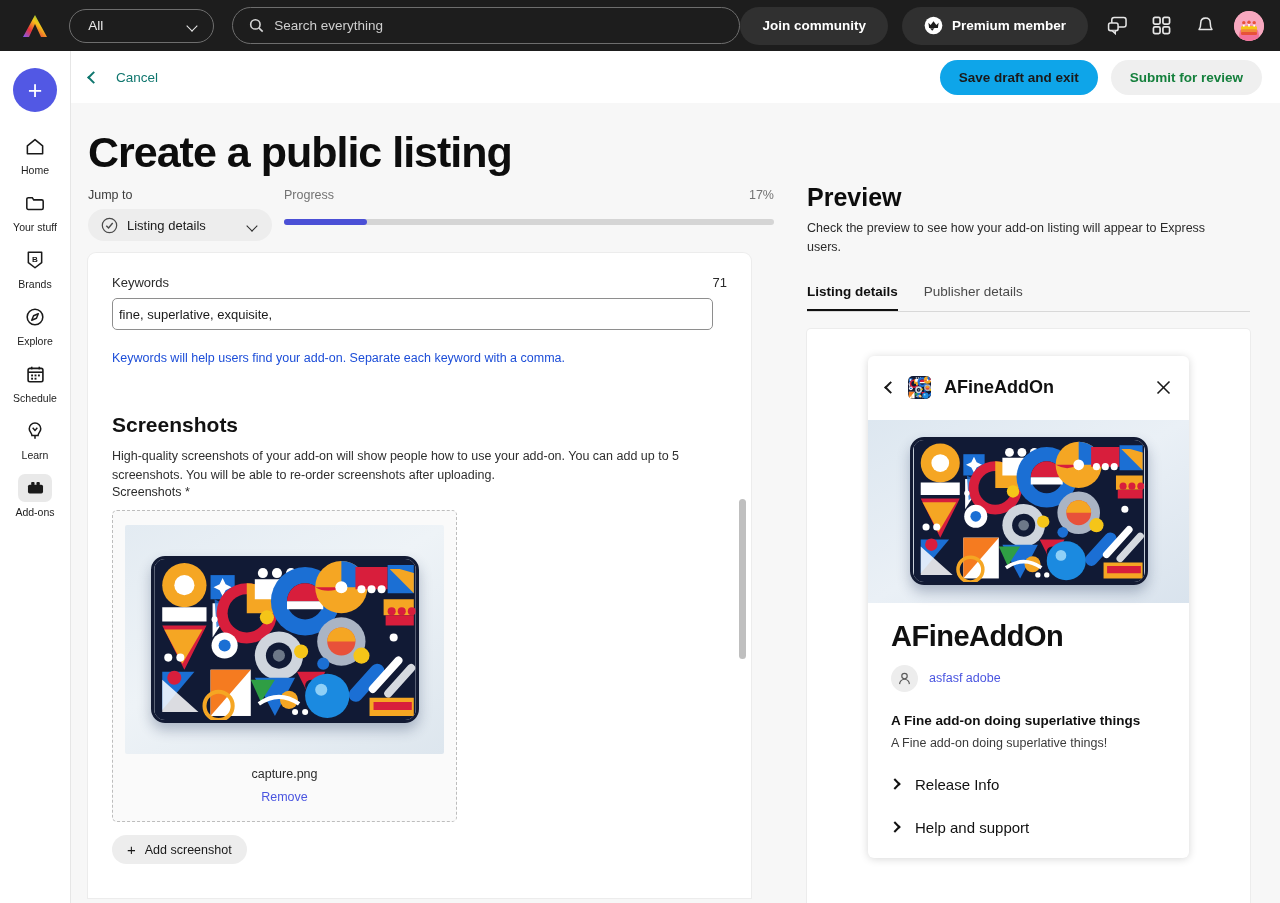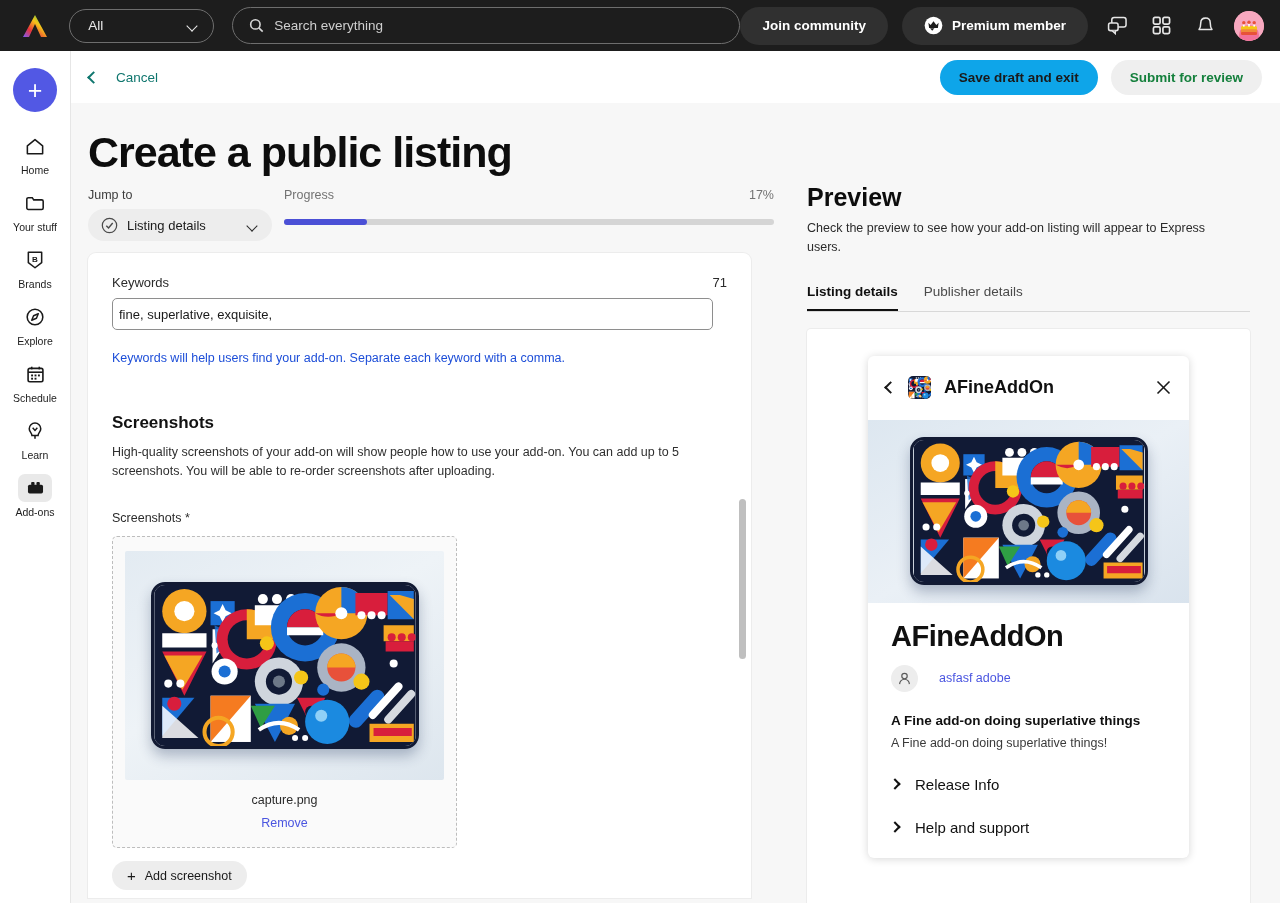--- a/index.html
+++ b/index.html
@@ -135,7 +135,7 @@
     font-family: inherit; outline: none; background: #fff;
   }
   .help-text { margin-top: 21px; font-size: 12.5px; color: #1d4ed8; }
-  .section-title { margin-top: 48px; font-size: 17px; font-weight: bold; color: #121212; }
+  .section-title { margin-top: 48px; font-size: 21px; font-weight: bold; color: #121212; }
   .section-desc { margin-top: 10px; font-size: 12.5px; color: #2f2f2f; line-height: 1.52; width: 590px; }
   .sub-label { margin-top: 30px; font-size: 12.5px; color: #2b2b2b; }
 

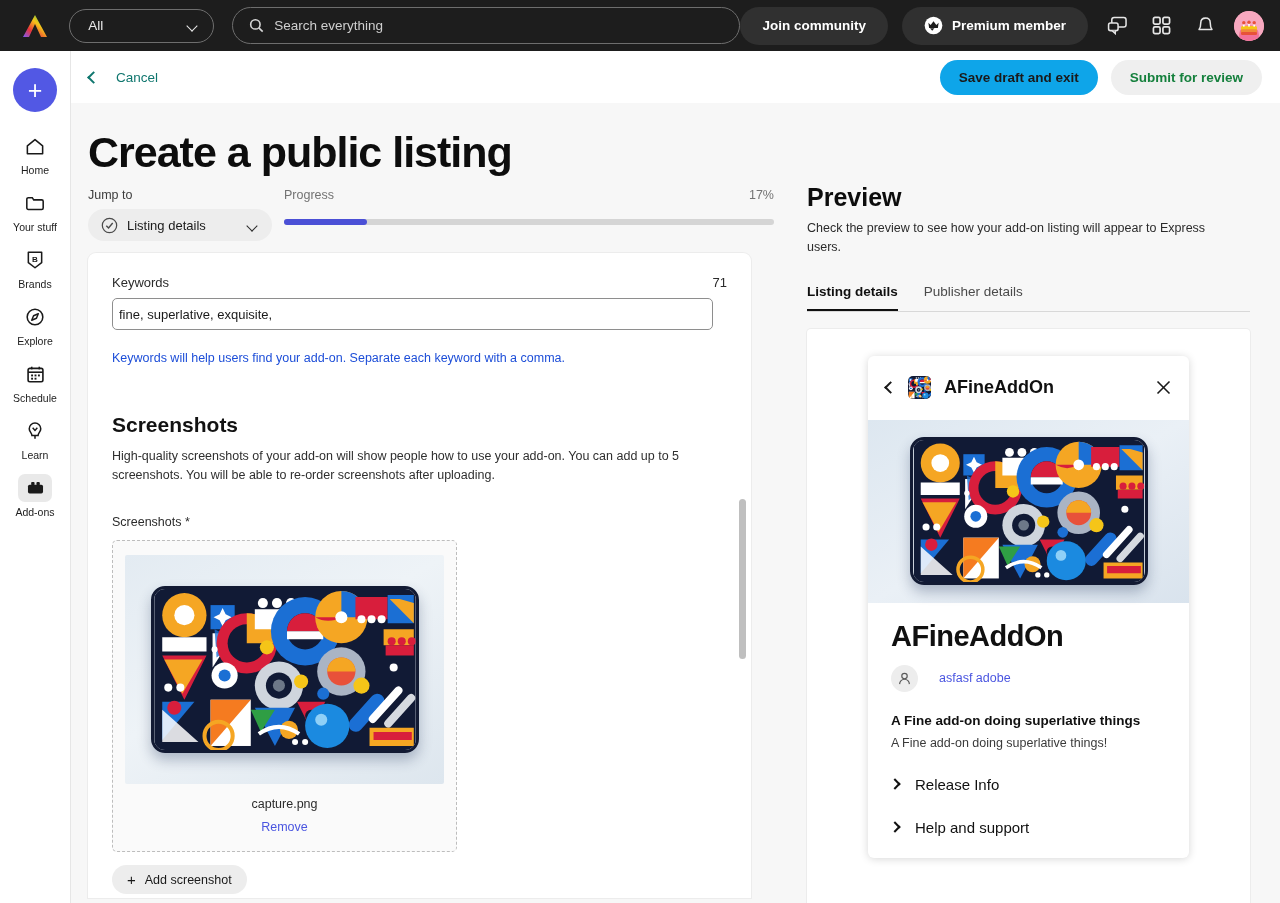--- a/index.html
+++ b/index.html
@@ -137,7 +137,7 @@
   .help-text { margin-top: 21px; font-size: 12.5px; color: #1d4ed8; }
   .section-title { margin-top: 48px; font-size: 21px; font-weight: bold; color: #121212; }
   .section-desc { margin-top: 10px; font-size: 12.5px; color: #2f2f2f; line-height: 1.52; width: 590px; }
-  .sub-label { margin-top: 30px; font-size: 12.5px; color: #2b2b2b; }
+  .sub-label { font-size: 12.5px; color: #2b2b2b; }
 
   .shot-card {
     margin-top: 11px; width: 345px; border: 1px dashed #bdbdbd; border-radius: 5px;

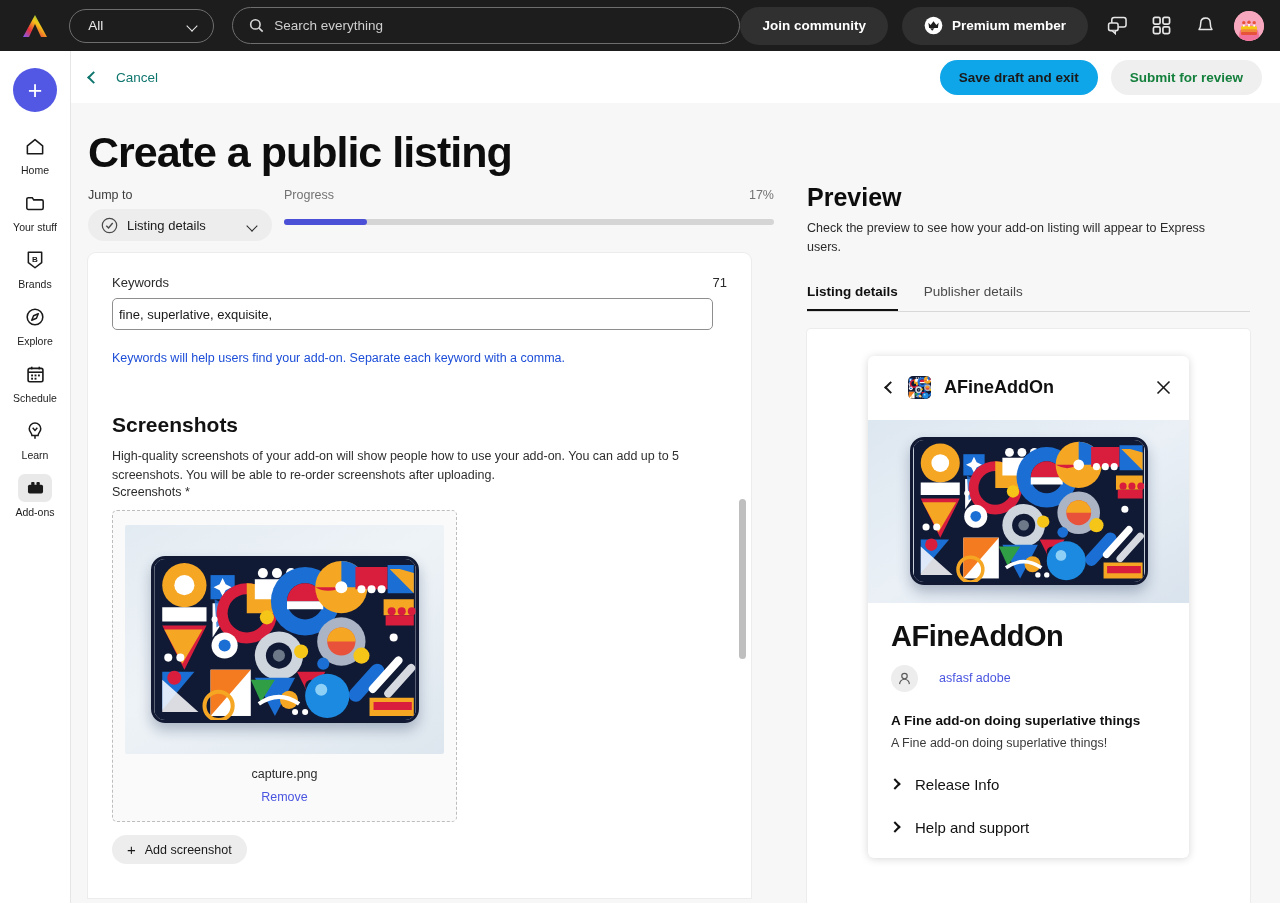--- a/index.html
+++ b/index.html
@@ -193,7 +193,7 @@
   }
   .prev-body { padding: 17px 23px 22px; }
   .prev-addon-title { font-size: 29px; font-weight: bold; letter-spacing: -.5px; color: #101010; }
-  .publisher { margin-top: 12px; display: flex; align-items: center; gap: 21px; }
+  .publisher { margin-top: 12px; display: flex; align-items: center; gap: 11px; }
   .pub-av { width: 27px; height: 27px; border-radius: 50%; background: #ededed; display: flex; align-items: center; justify-content: center; }
   .pub-name { font-size: 12.5px; color: #4a55e0; cursor: pointer; }
   .prev-sub { margin-top: 21px; font-size: 13.5px; font-weight: bold; color: #111; }

